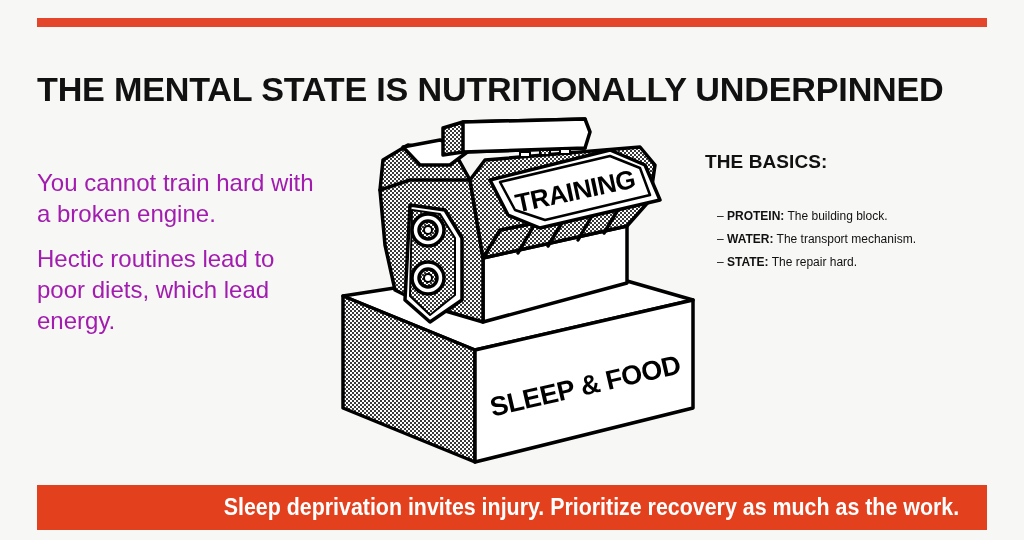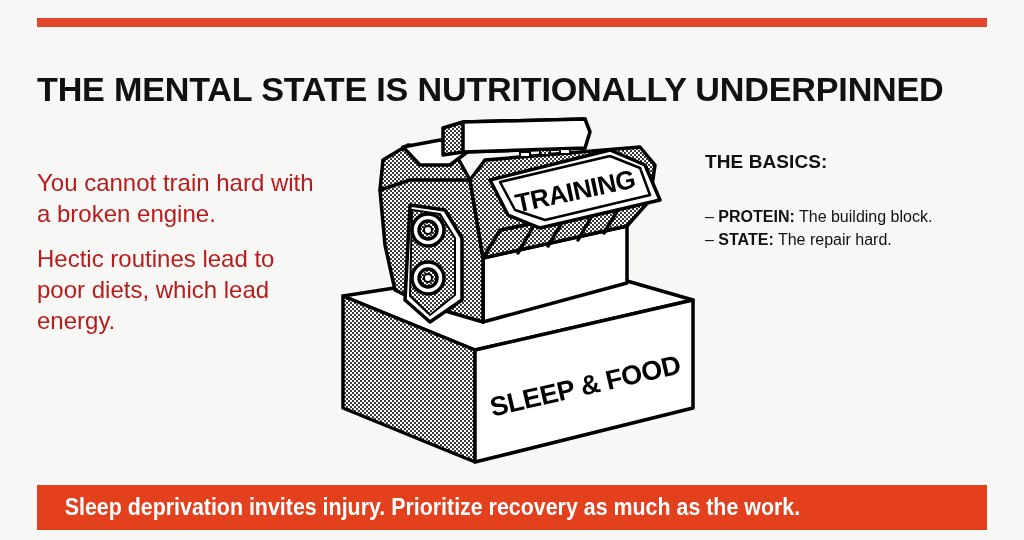--- a/index.html
+++ b/index.html
@@ -22,7 +22,7 @@
   }
   .left-copy {
     position: absolute; left: 37px; top: 167px; width: 290px;
-    font-size: 24px; line-height: 31px; color: #b91c1c;
+    font-size: 24px; line-height: 31px; color: #a21caf;
   }
   .left-copy p { margin: 0 0 14px 0; }
   .basics {

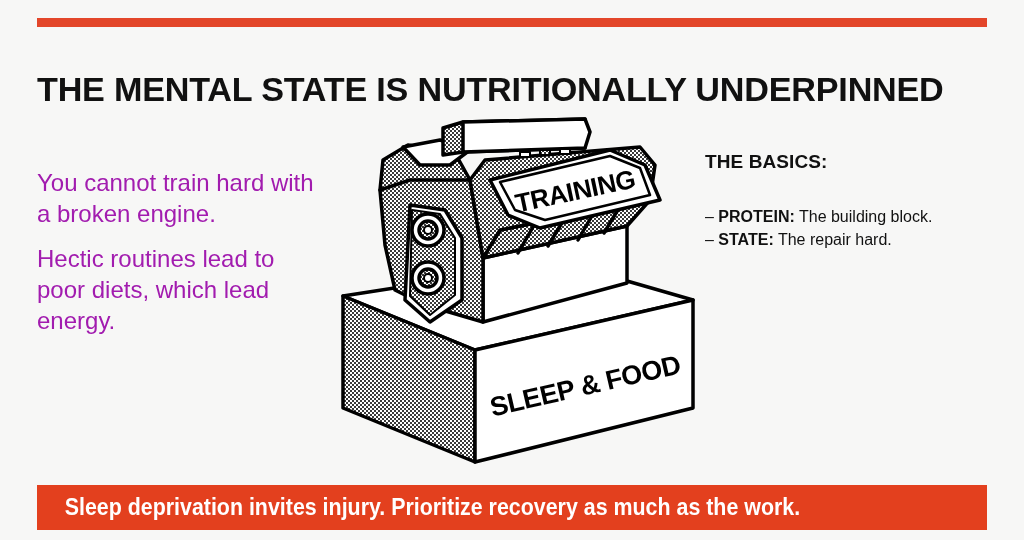--- a/index.html
+++ b/index.html
@@ -32,7 +32,7 @@
     font-size: 19px; font-weight: 700; letter-spacing: 0.1px; margin: 0;
   }
   .basics-list { list-style: none; margin: 32px 0 0 0; padding: 0; }
-  .basics-list li { font-size: 16px; line-height: 23px; white-space: nowrap; }
+  .basics-list li { font-size: 12px; line-height: 23px; white-space: nowrap; margin-left: 12px; }
   .basics-list b { font-weight: 700; }
   .illustration { position: absolute; left: 330px; top: 100px; width: 380px; height: 375px; }
   .banner {

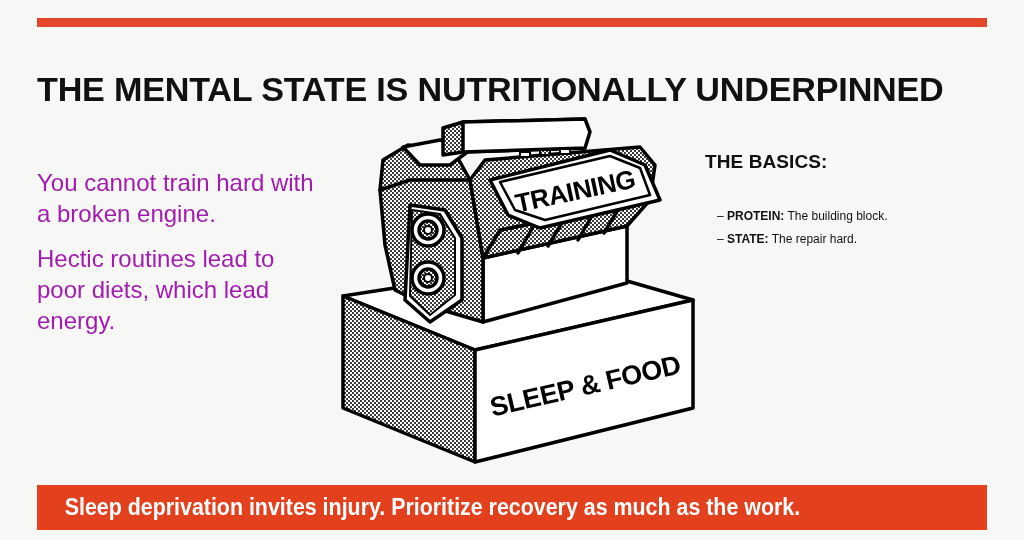--- a/index.html
+++ b/index.html
@@ -117,6 +117,9 @@
       <span>– </span><b>PROTEIN:</b><span> The building block.</span>
     </li>
     <li>
+      <span>– </span><b>WATER:</b><span> The transport mechanism.</span>
+    </li>
+    <li>
       <span>– </span><b>STATE:</b><span> The repair hard.</span>
     </li>
   </ul>

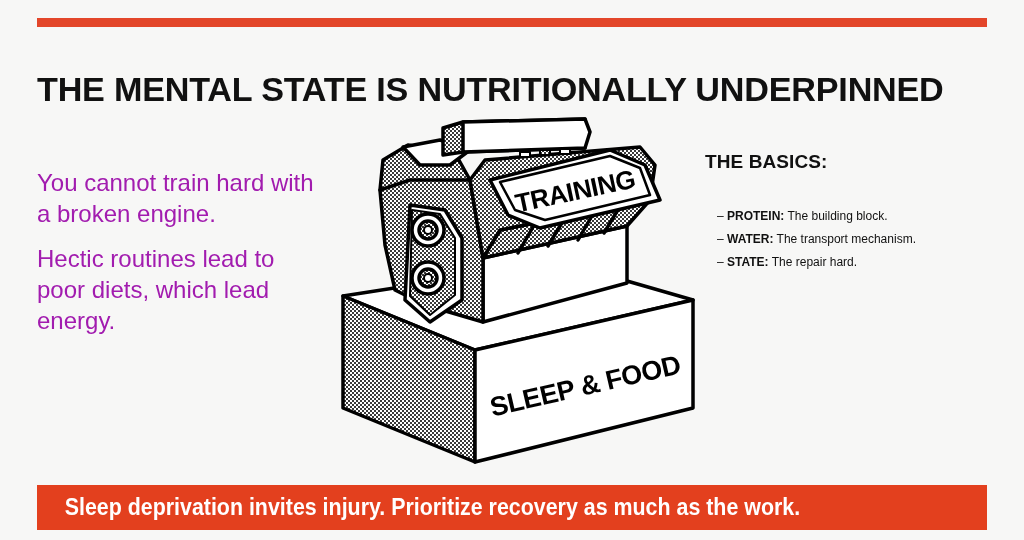--- a/index.html
+++ b/index.html
@@ -38,7 +38,7 @@
   .banner {
     position: absolute; left: 37px; top: 485px; width: 950px; height: 45px;
     background: #e3401e; color: #fff;
-    display: flex; align-items: center; justify-content: flex-start;
+    display: flex; align-items: center; justify-content: flex-end;
     font-size: 23px; font-weight: 700; white-space: nowrap;
   }
   .banner span { display: inline-block; transform: scaleX(0.93); }

